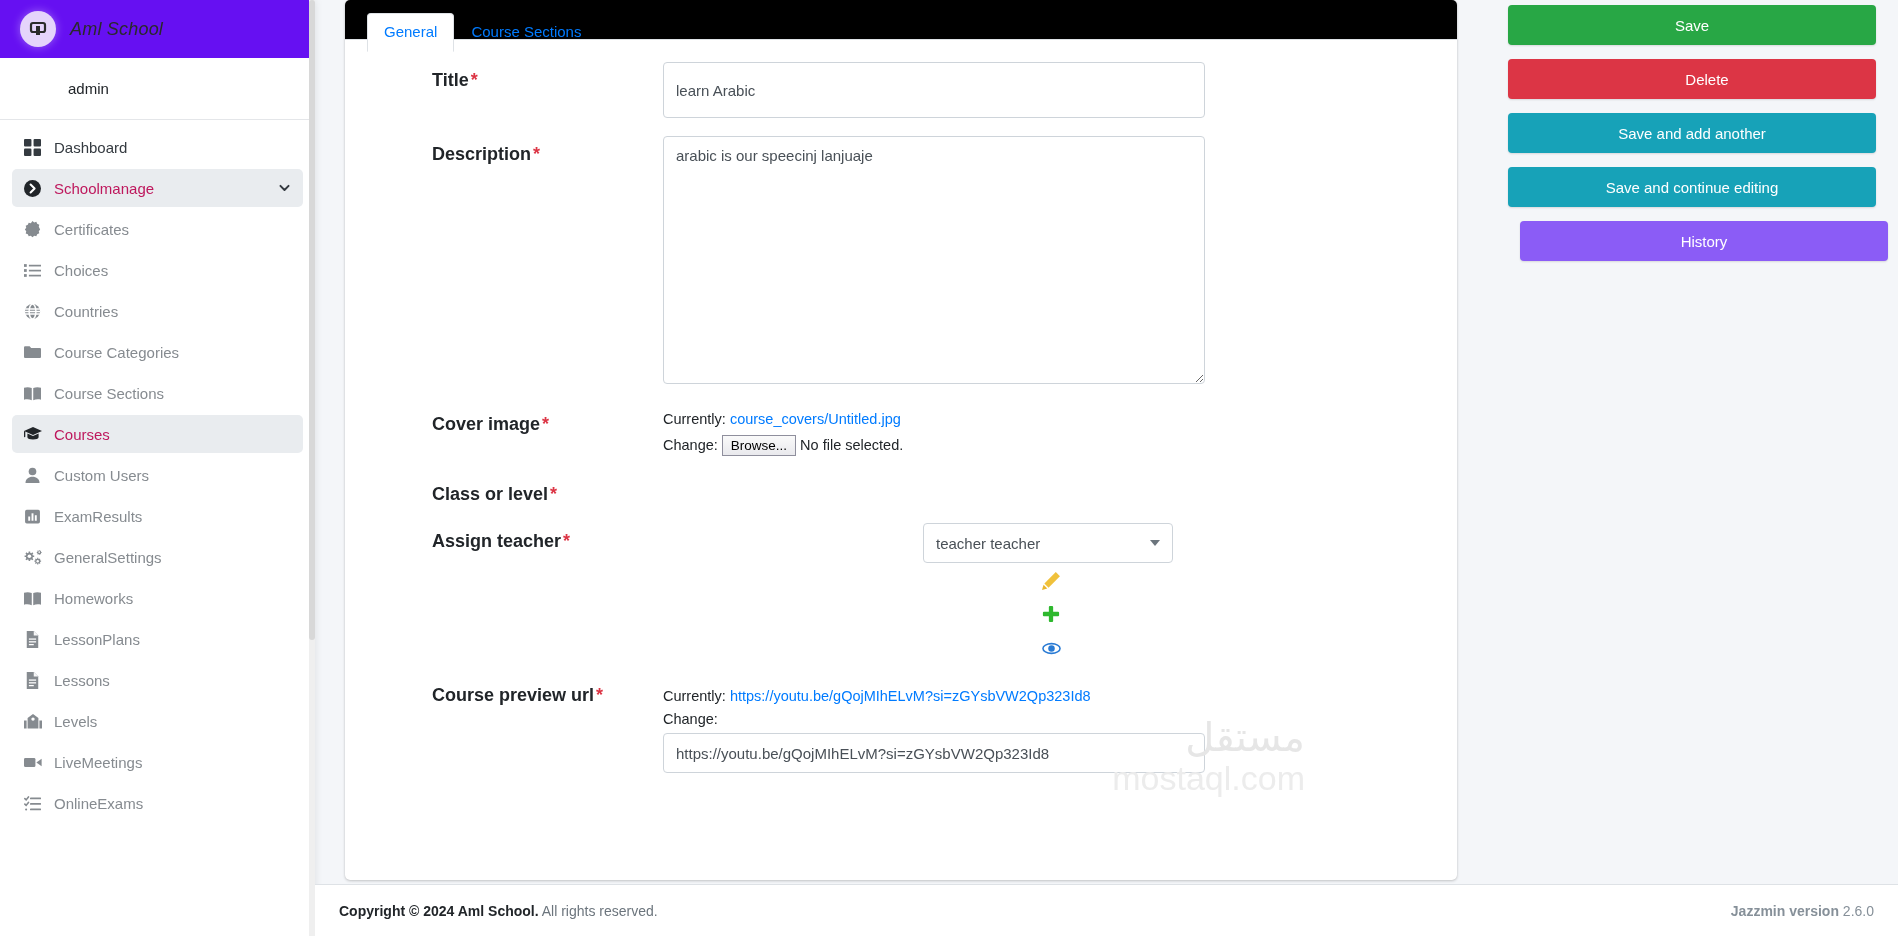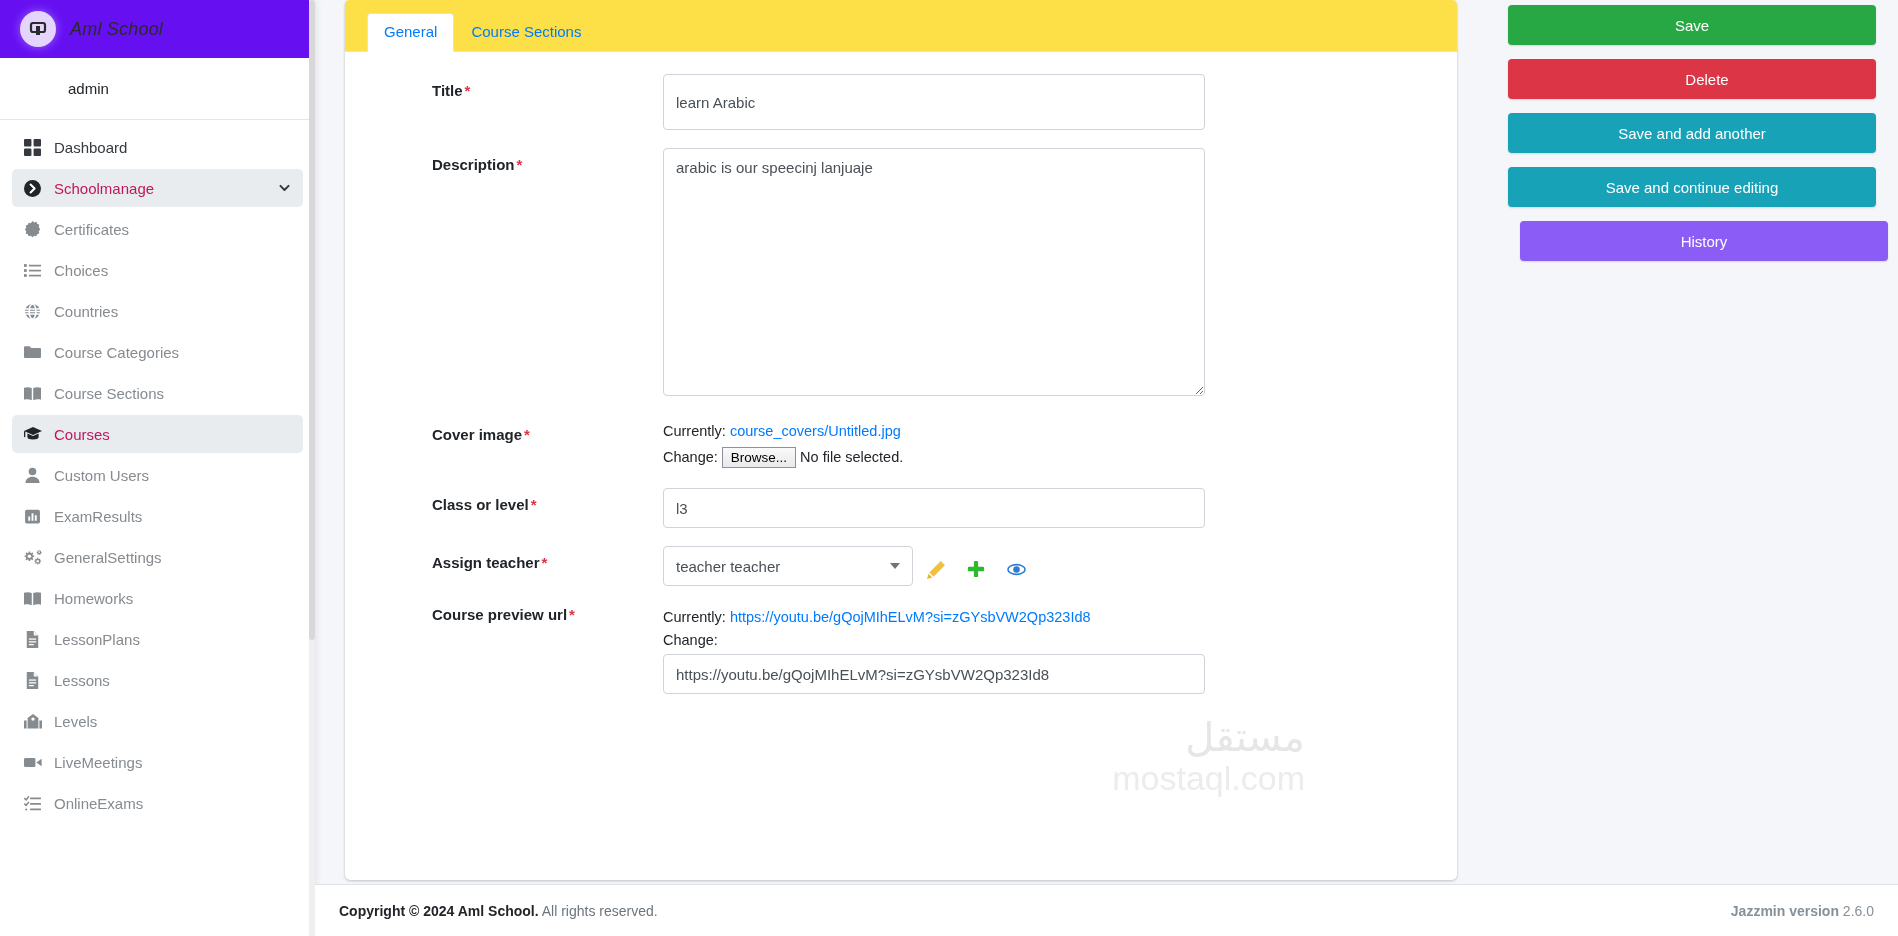--- a/index.html
+++ b/index.html
@@ -104,8 +104,8 @@
   .card-header {
     padding: 12px 12px 0 22px;
     border-bottom: 1px solid #dee2e6;
-    background: #fde047;
-    height: 52px;
+    background: #000000;
+    height: 40px;
   }
   .tabs { display: flex; gap: 0; position: relative; top: 1px; }
   .tab {

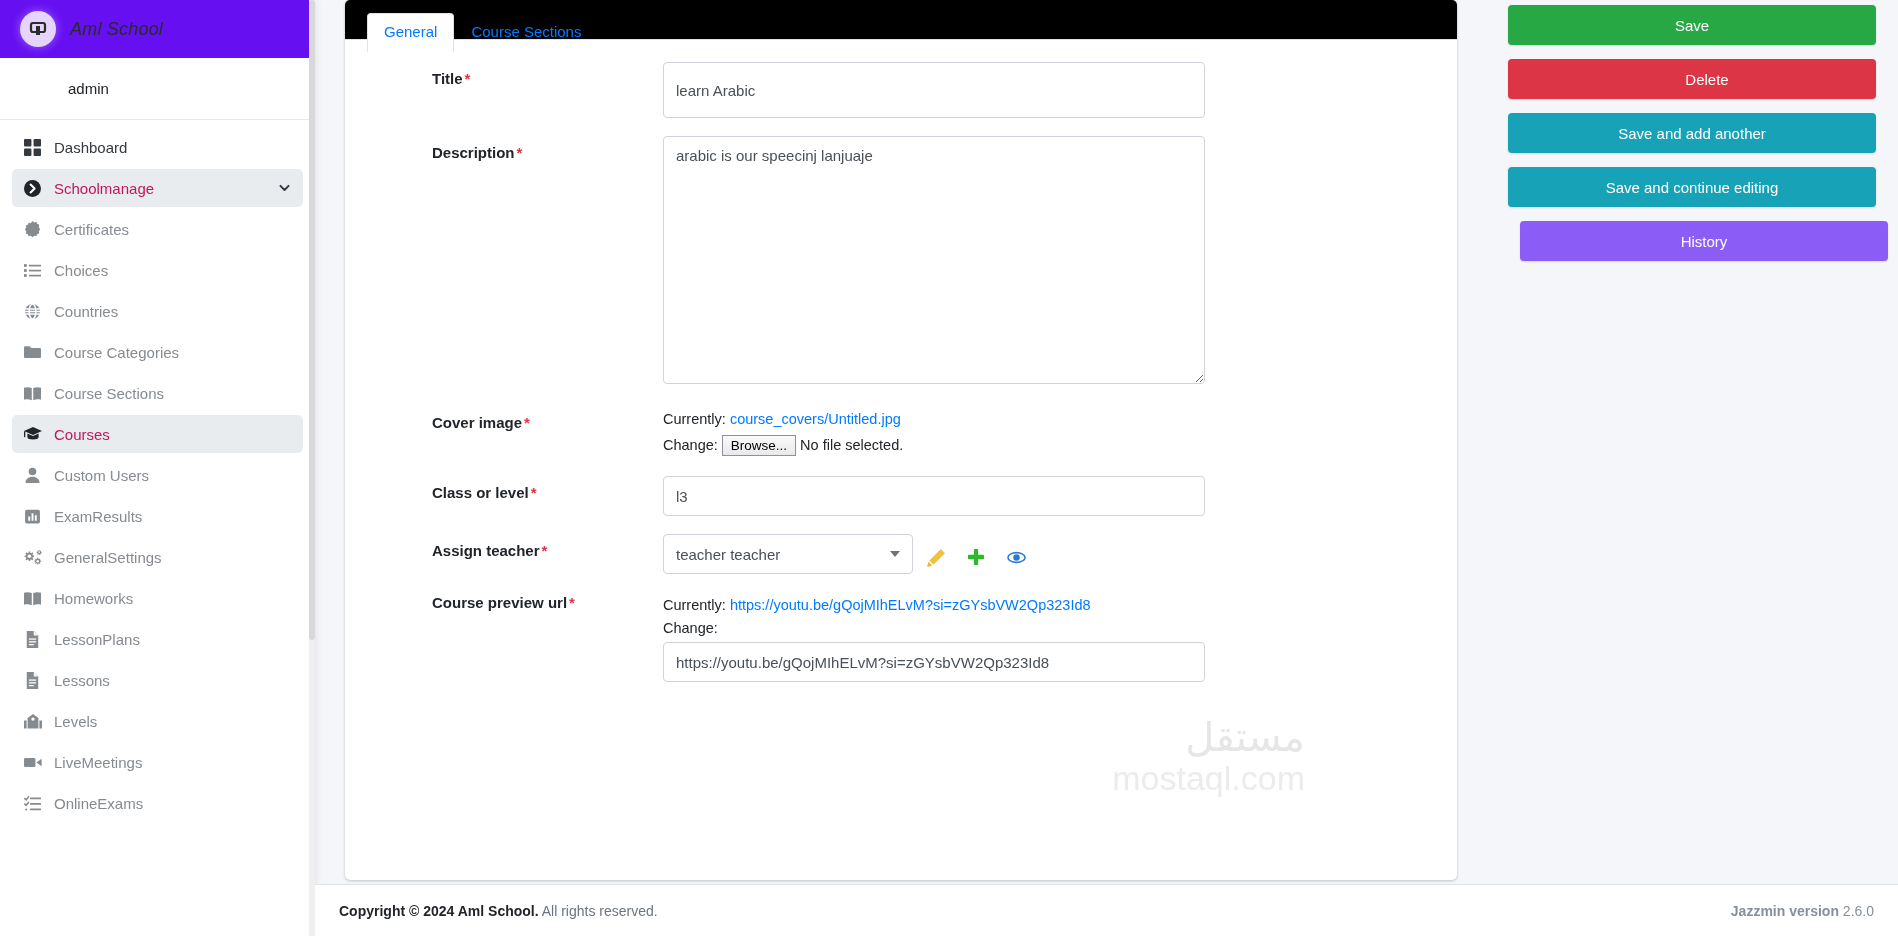--- a/index.html
+++ b/index.html
@@ -129,7 +129,7 @@
   .form-label {
     width: 270px; flex: 0 0 270px;
     padding-left: 63px;
-    font-size: 15px;
+    font-size: 18px;
     font-weight: bold;
     color: #212529;
     padding-top: 8px;

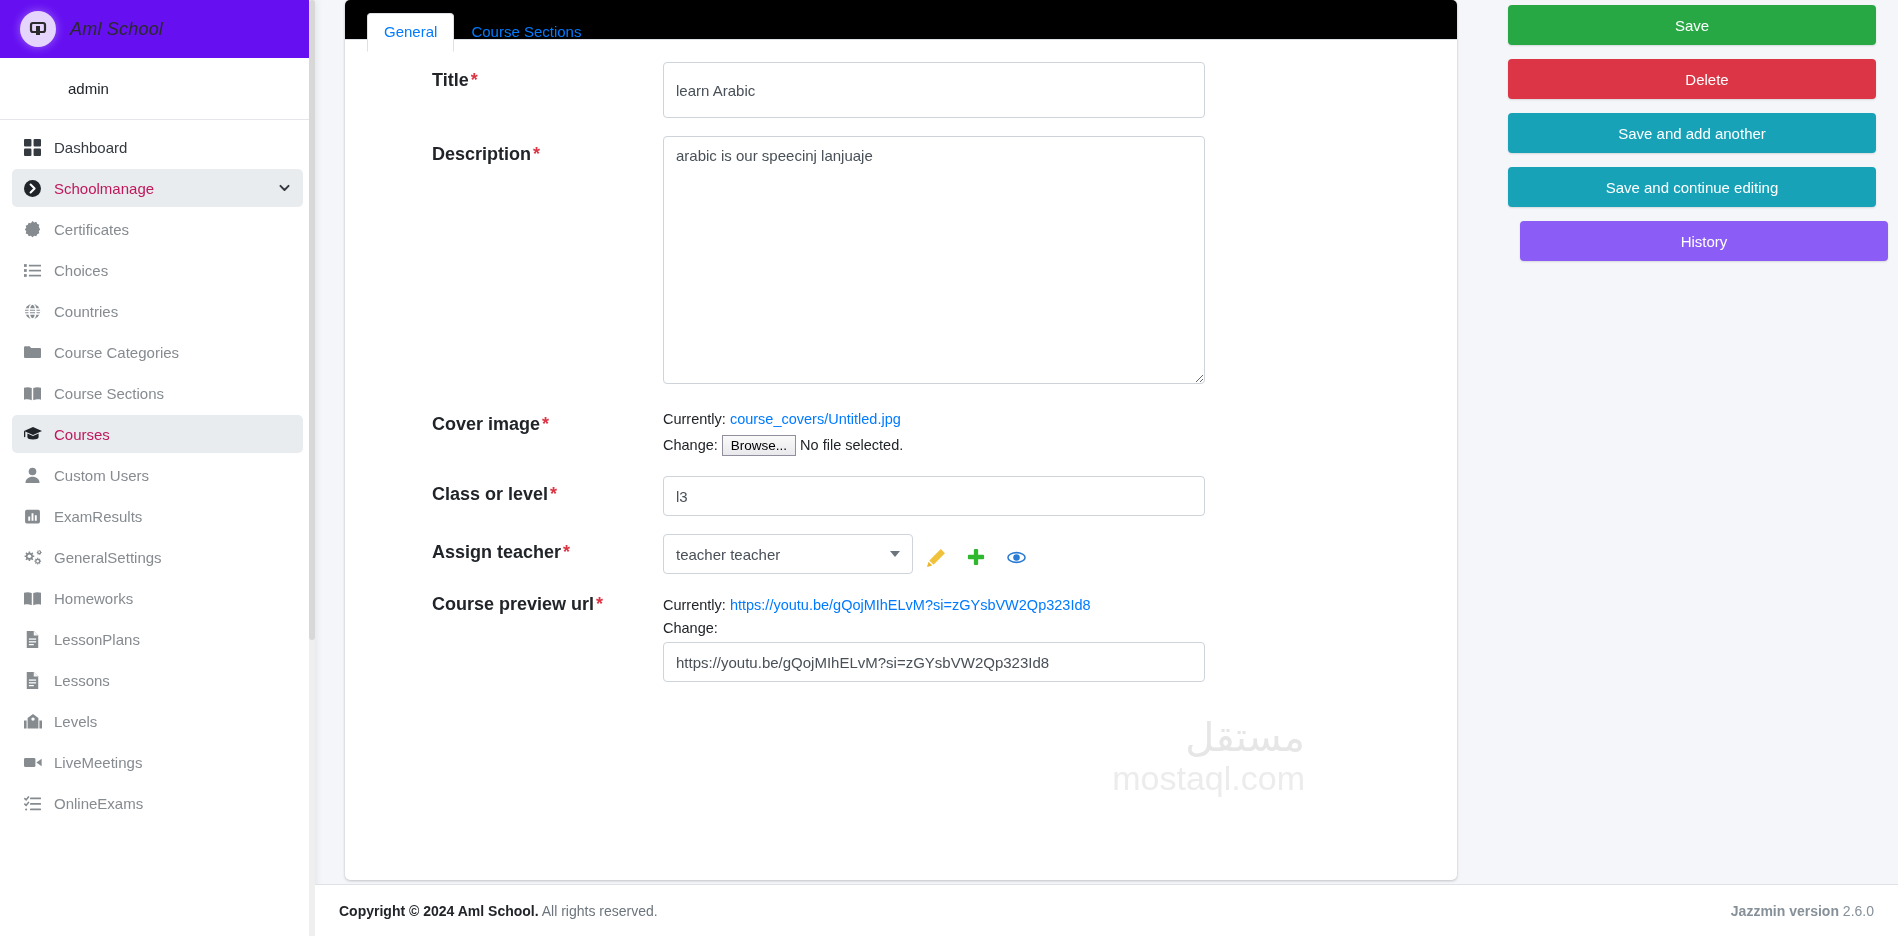--- a/index.html
+++ b/index.html
@@ -543,9 +543,6 @@
             <div class="form-row" style="margin-top:14px;">
               <div class="form-label">
                 <span>Class or level</span><span class="req">*</span>
-              </div>
-              <div class="form-control-wrap">
-                <input class="text-input level-input" type="text" value="l3" style="">
               </div>
             </div>
 

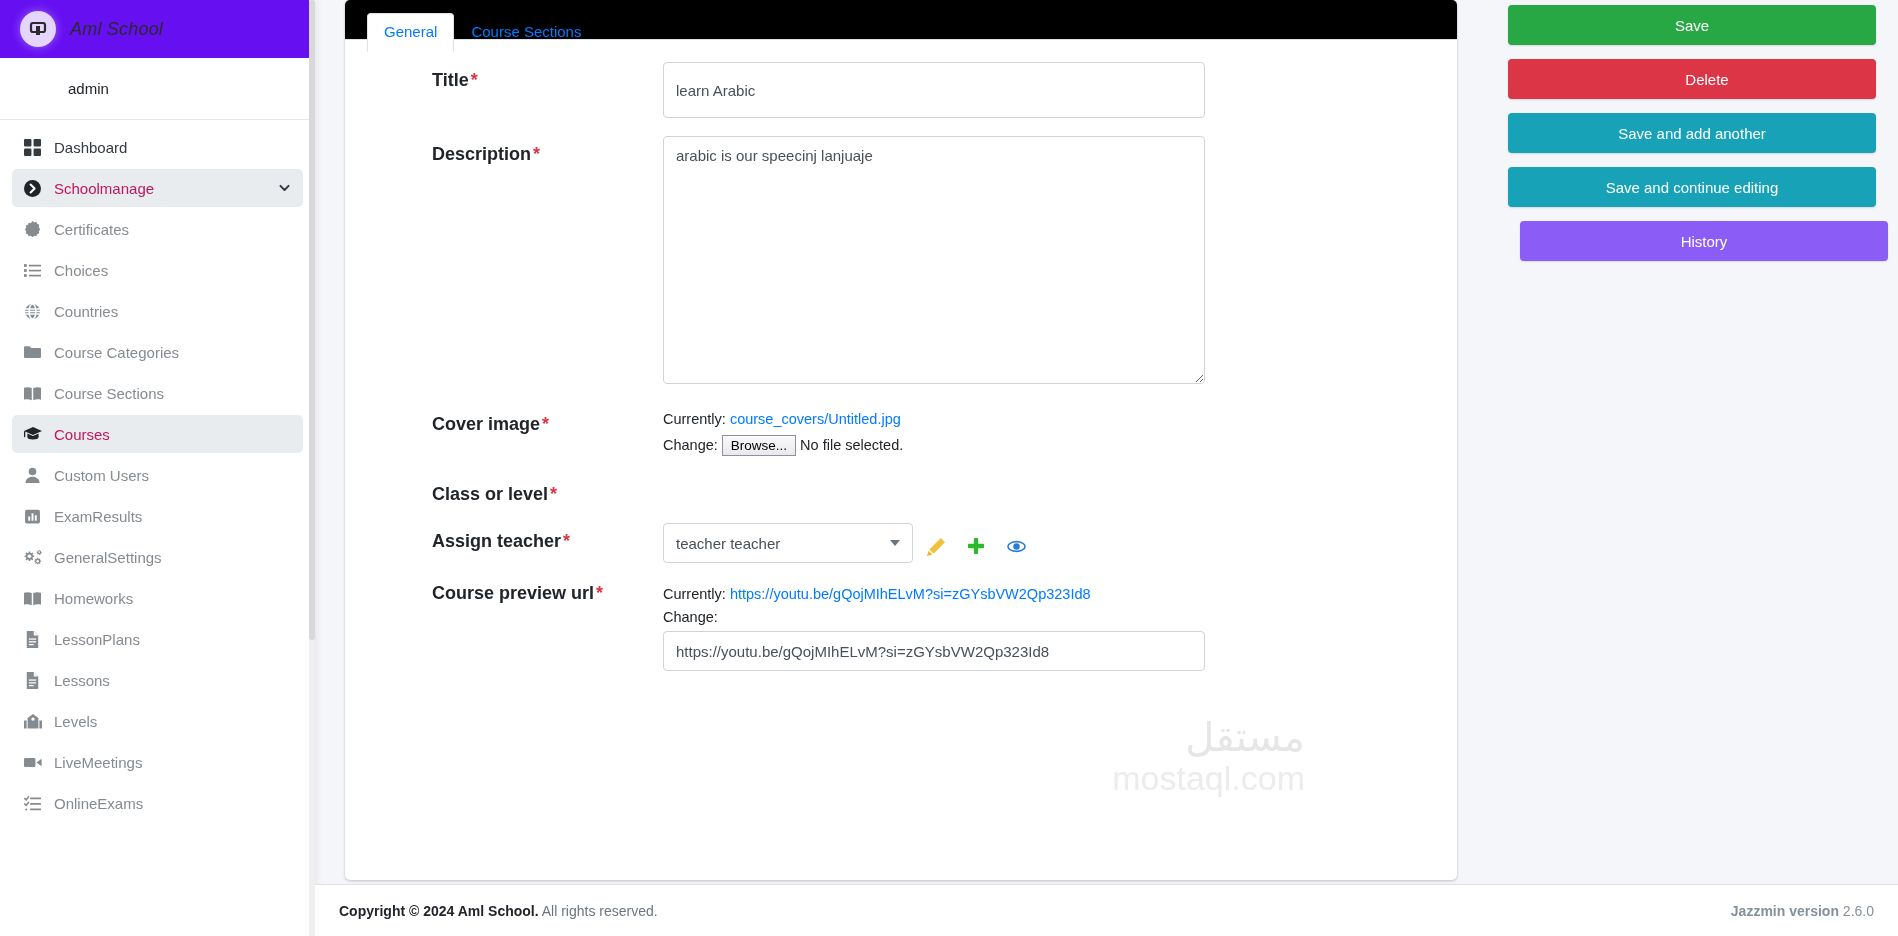--- a/index.html
+++ b/index.html
@@ -171,7 +171,7 @@
   }
   .nofile { color: #212529; font-size: 14.5px; }
 
-  .select-row { display: flex; align-items: flex-end; gap: 0; }
+  .select-row { display: flex; align-items: center; gap: 0; flex-direction: column; }
   .sel {
     width: 250px; height: 40px;
     border: 1px solid #ced4da;

